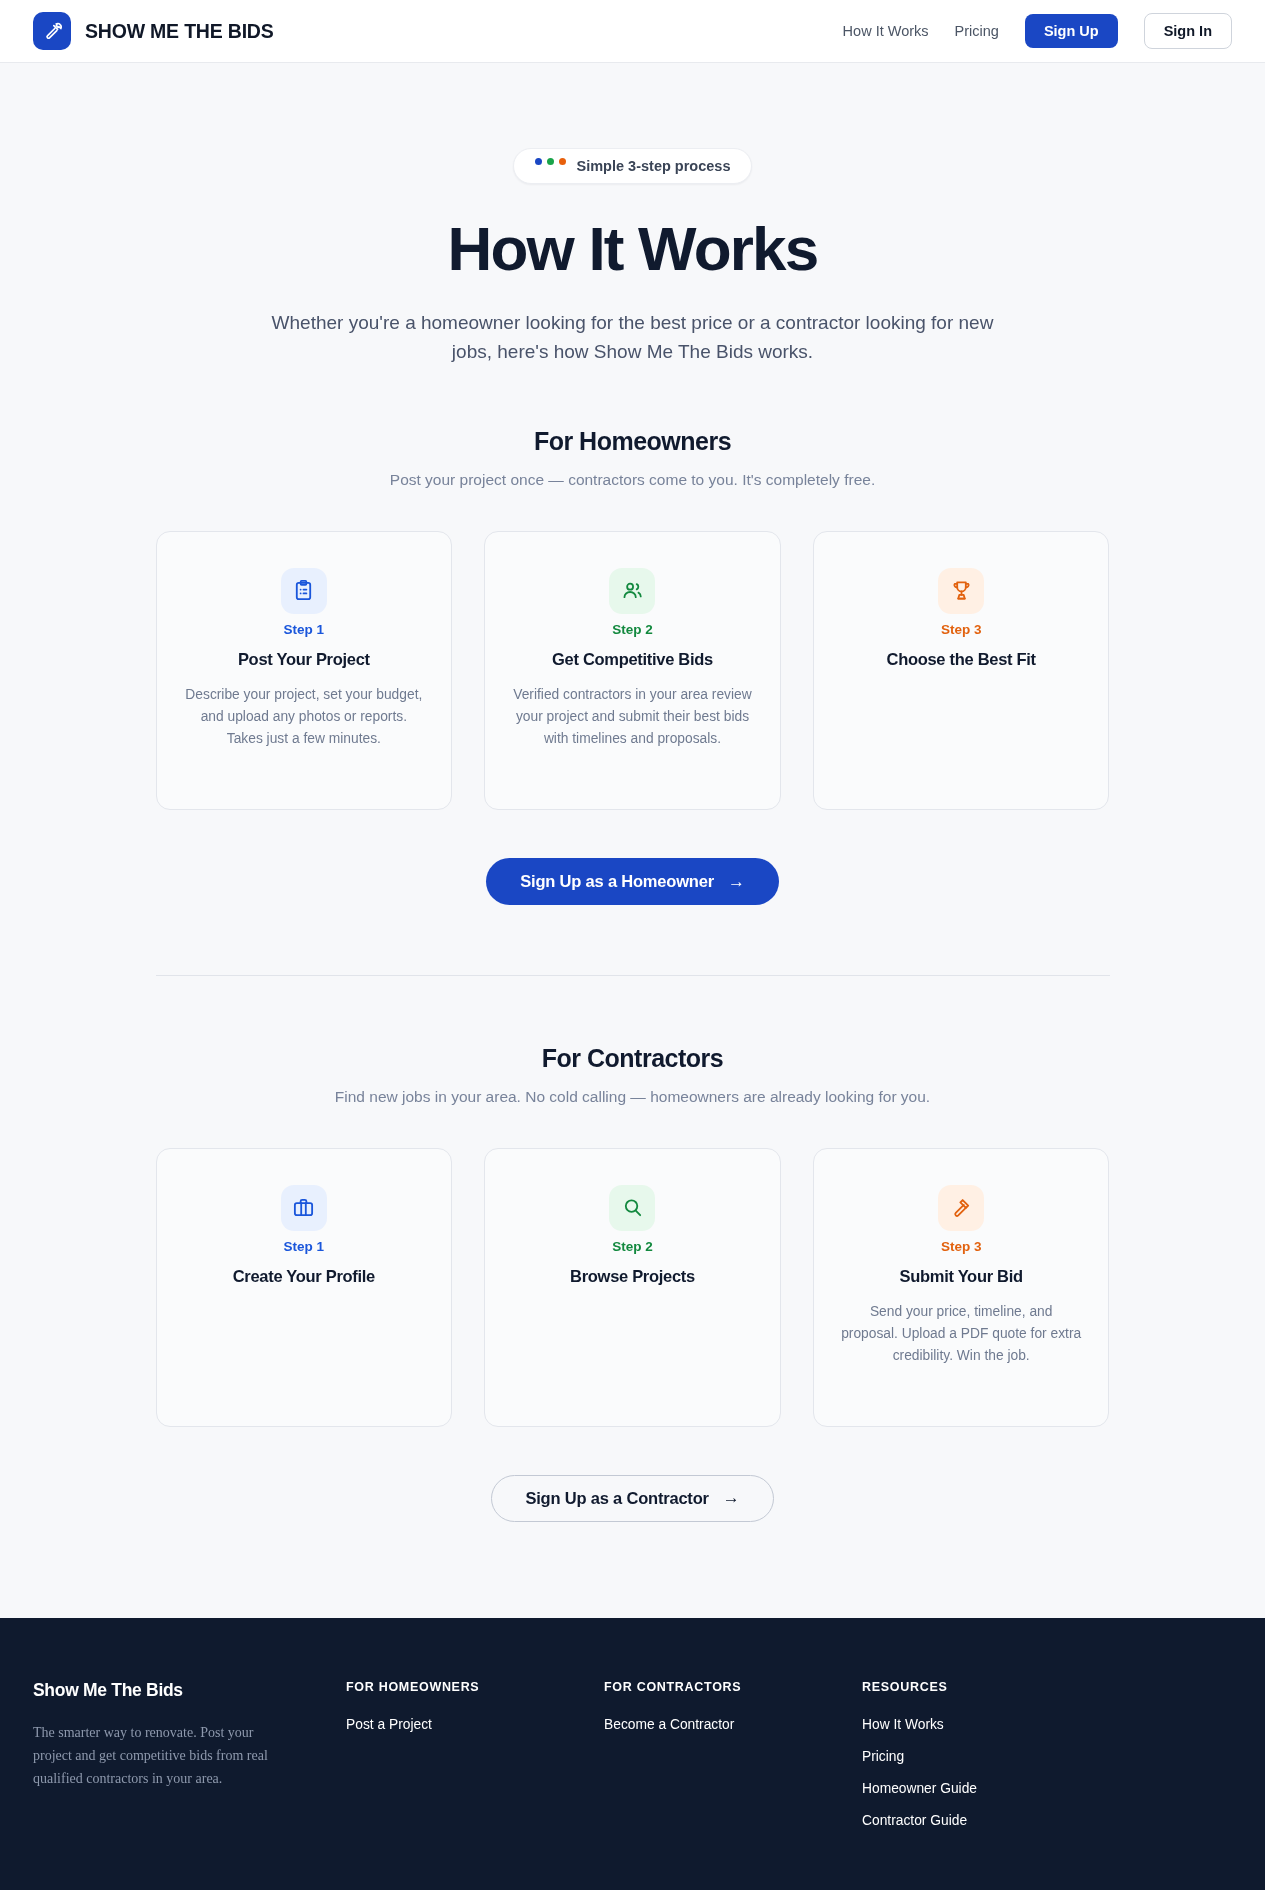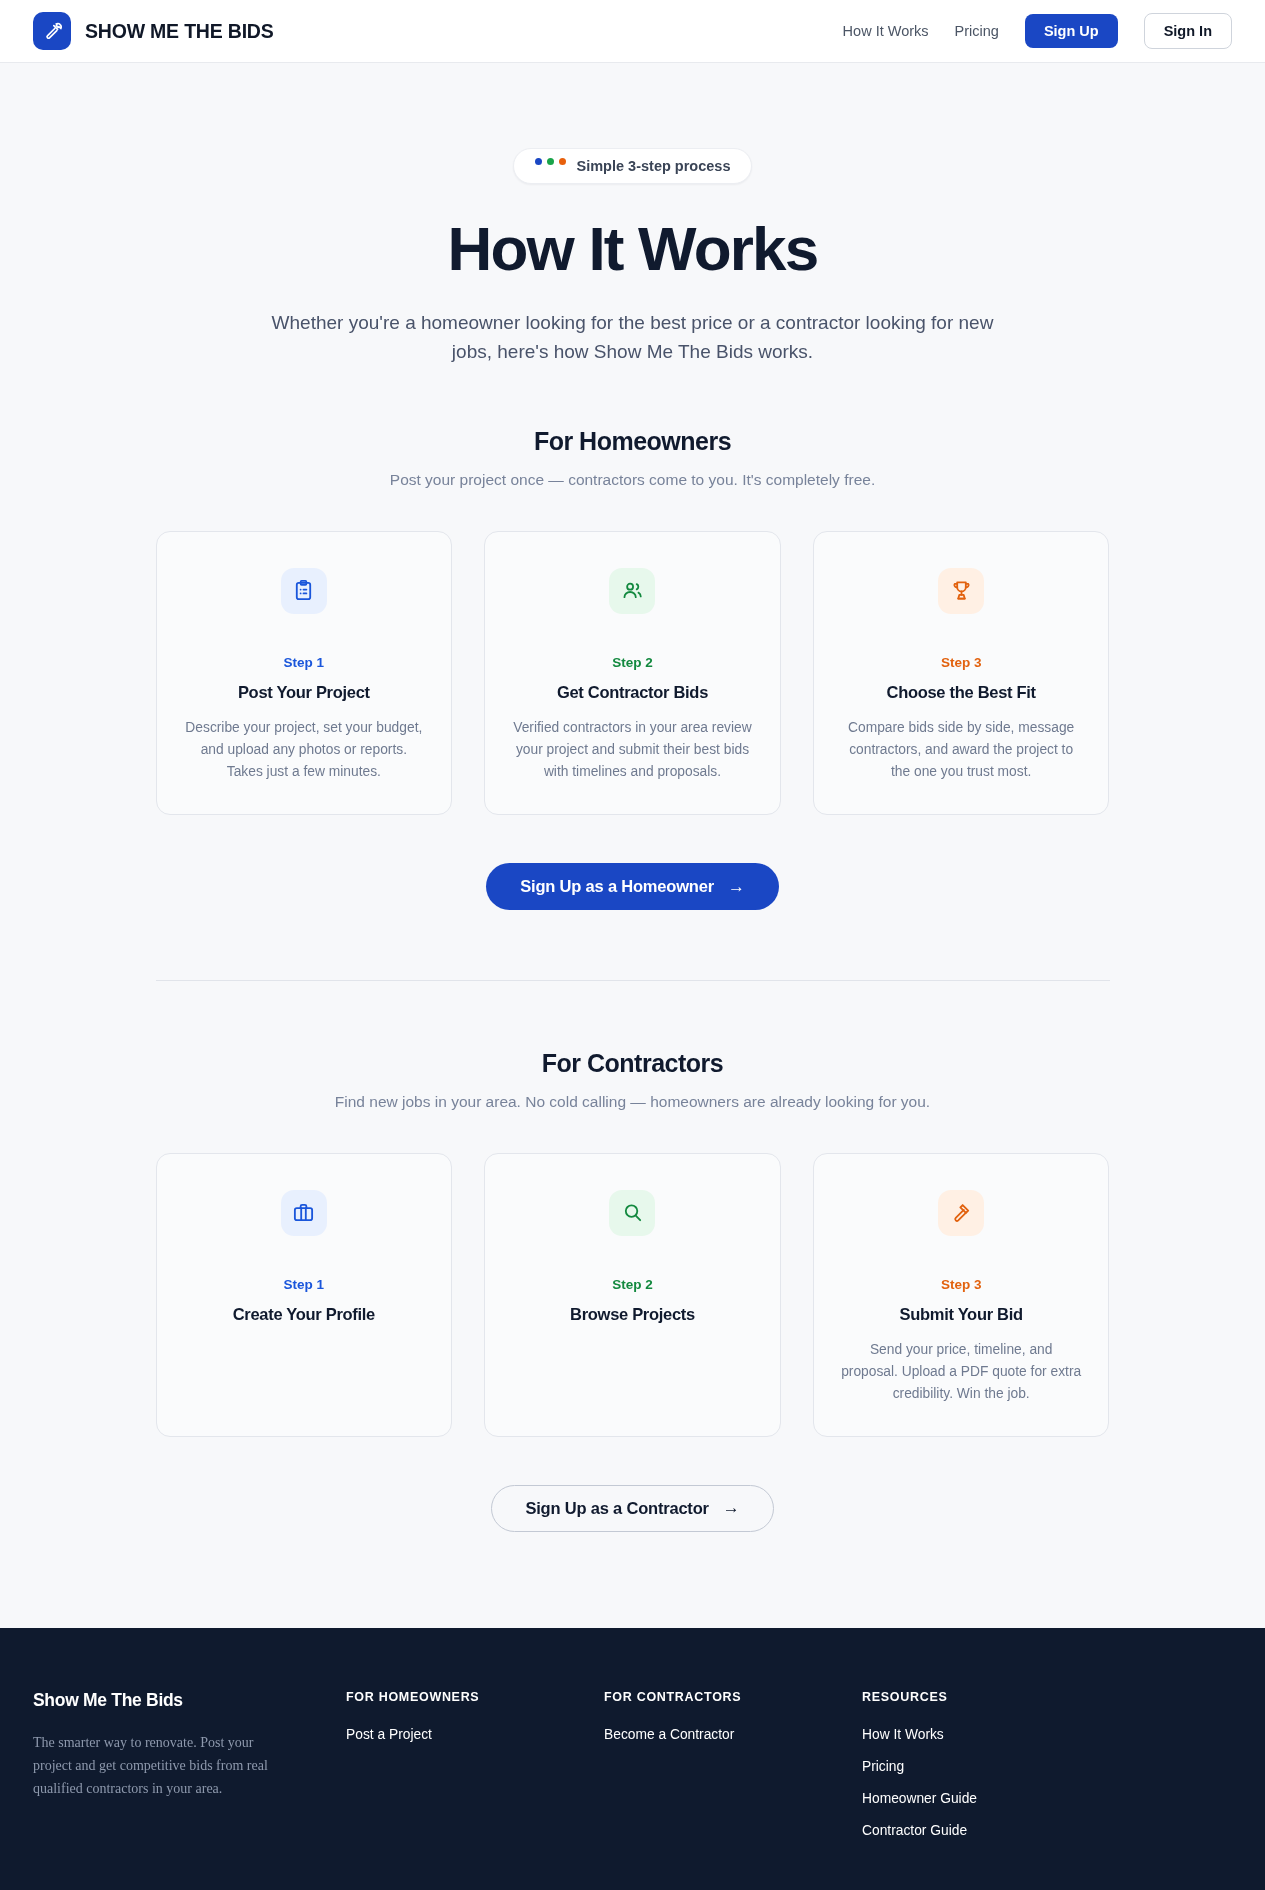--- a/index.html
+++ b/index.html
@@ -134,7 +134,7 @@
   .tile-green { background: #e7f8ec; }
   .tile-orange{ background: #fff0e4; }
   .step-label {
-    margin-top: 41px;
+    margin-top: 8px;
     font-size: 13.5px;
     font-weight: 700;
   }

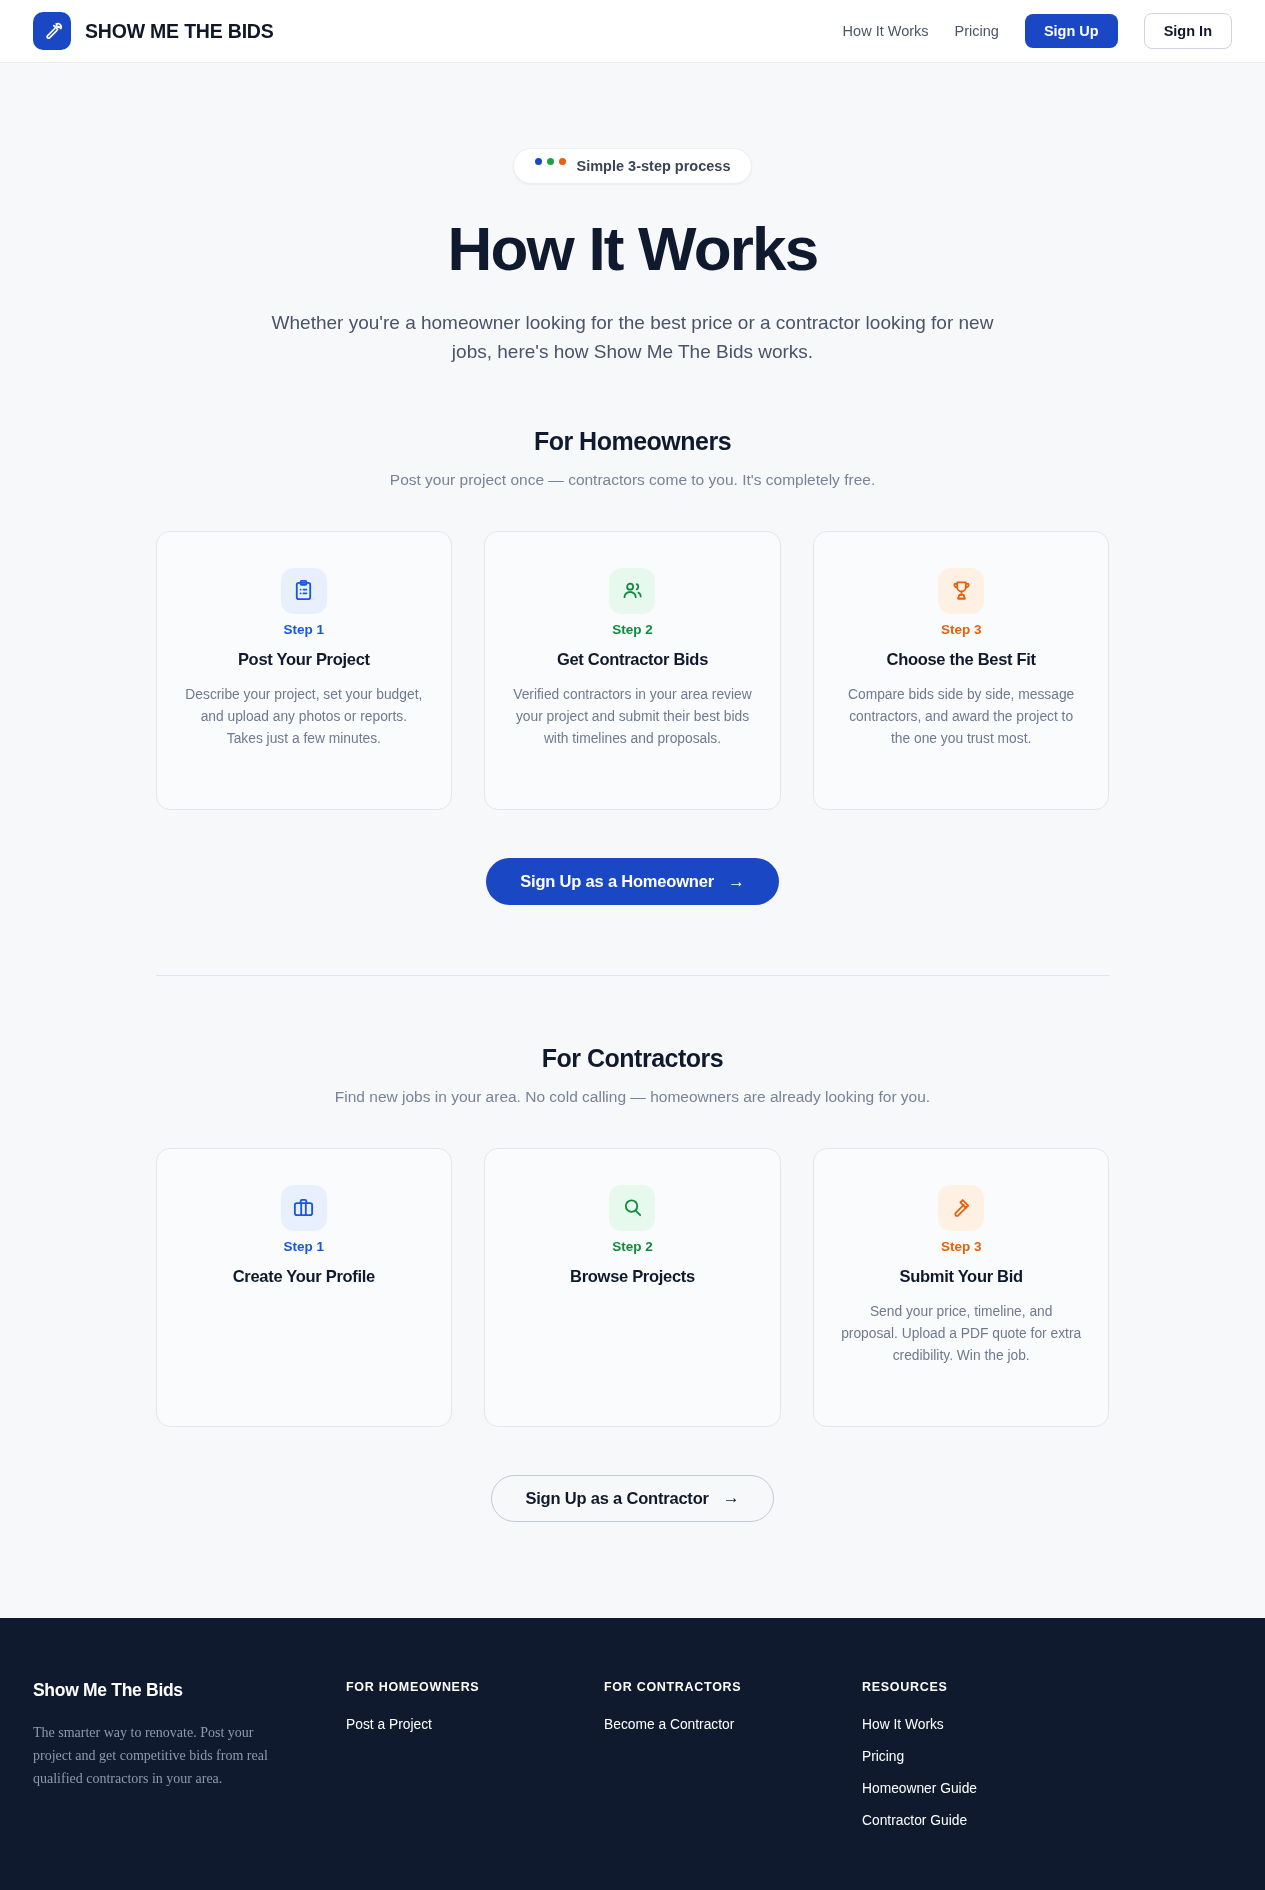--- a/index.html
+++ b/index.html
@@ -300,7 +300,7 @@
         </svg>
       </div>
       <div class="step-label s-green">Step 2</div>
-      <div class="card-title">Get Contractor Bids</div>
+      <div class="card-title">Get Competitive Bids</div>
       <div class="card-desc">Verified contractors in your area review your project and submit their best bids with timelines and proposals.</div>
     </div>
 

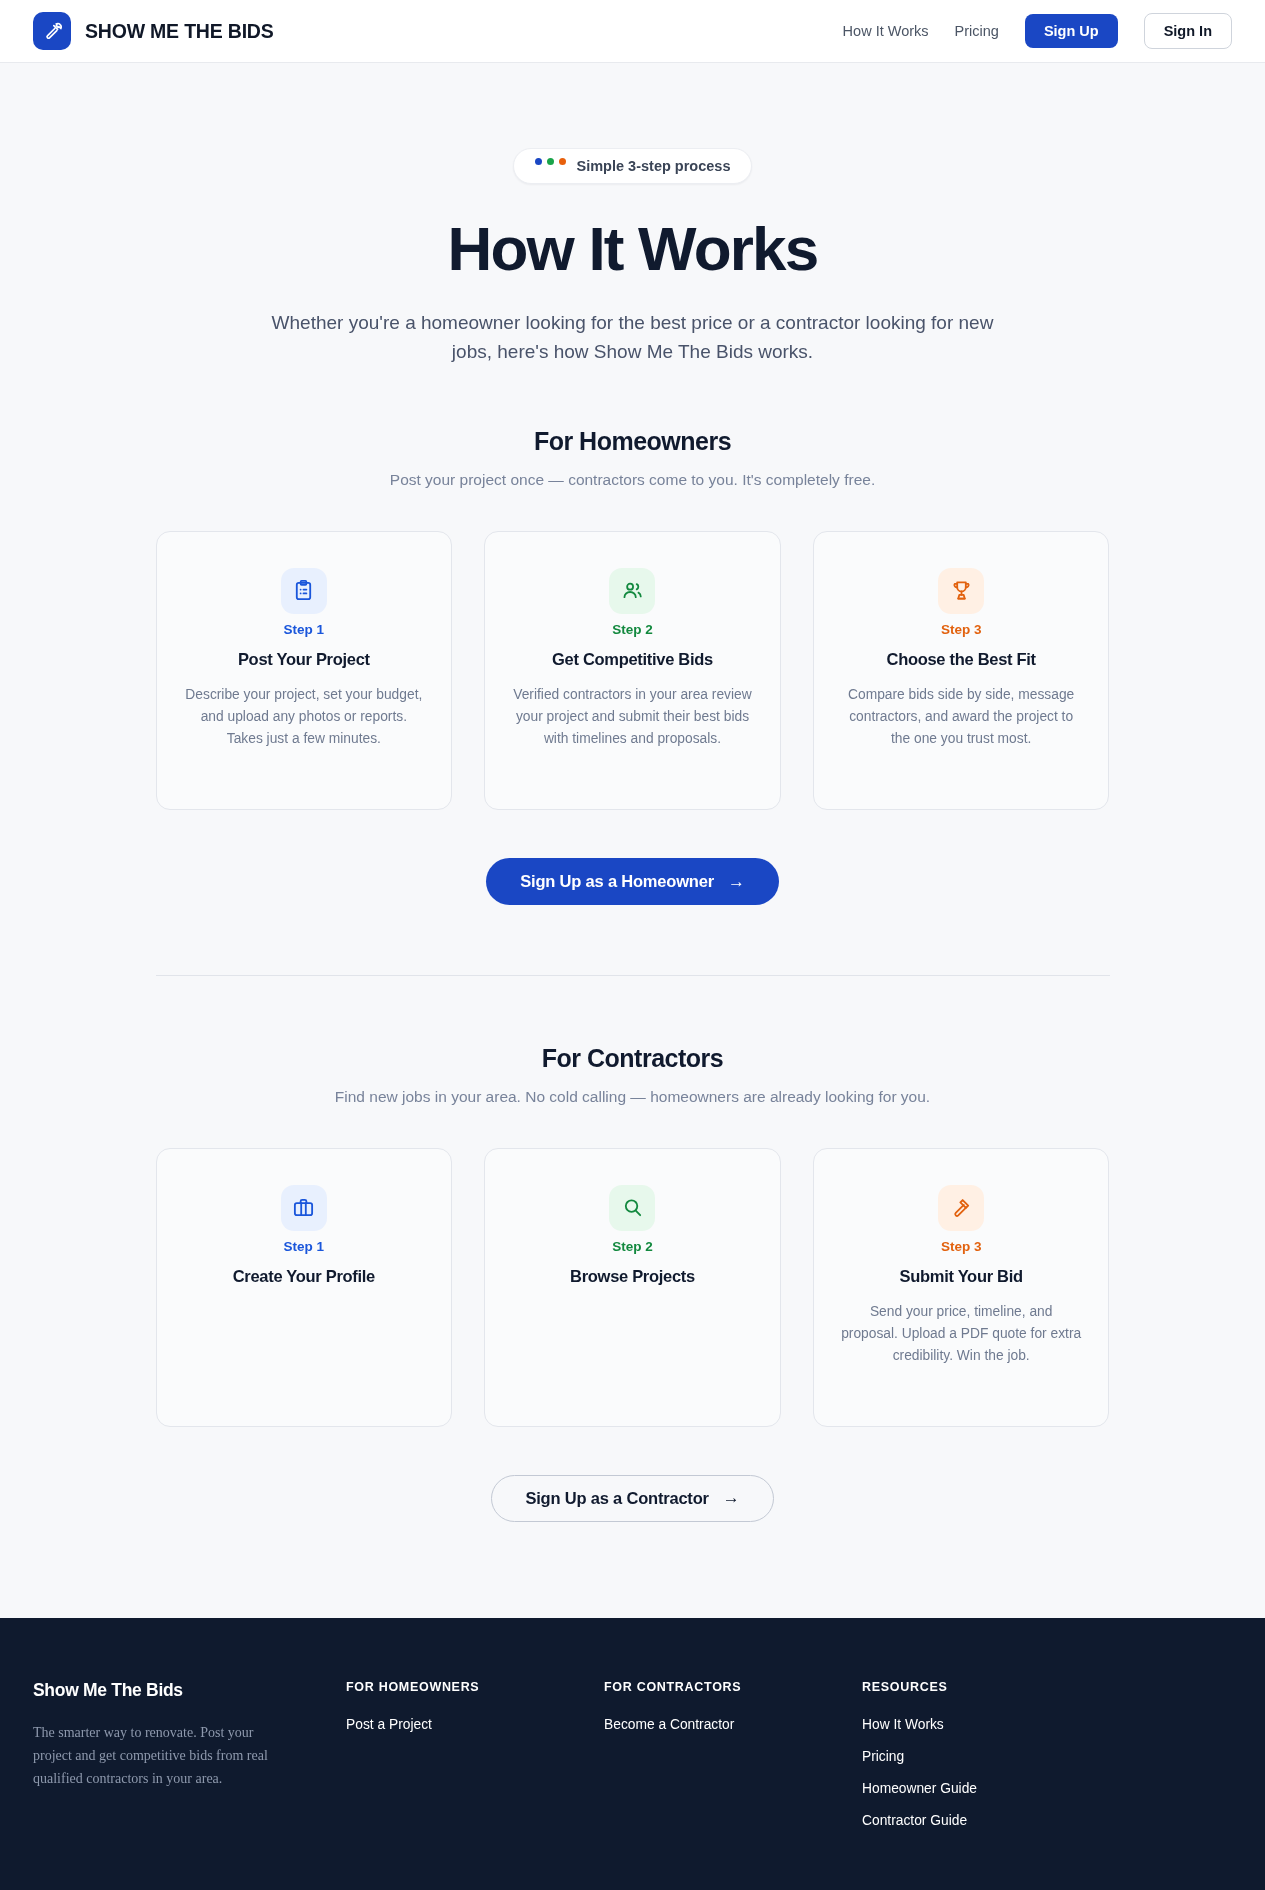--- a/index.html
+++ b/index.html
@@ -317,7 +317,6 @@
       </div>
       <div class="step-label s-orange">Step 3</div>
       <div class="card-title">Choose the Best Fit</div>
-      <div class="card-desc">Compare bids side by side, message contractors, and award the project to the one you trust most.</div>
     </div>
 
   </div>

